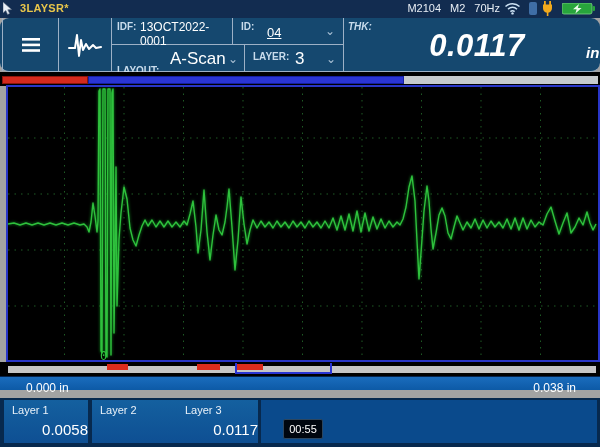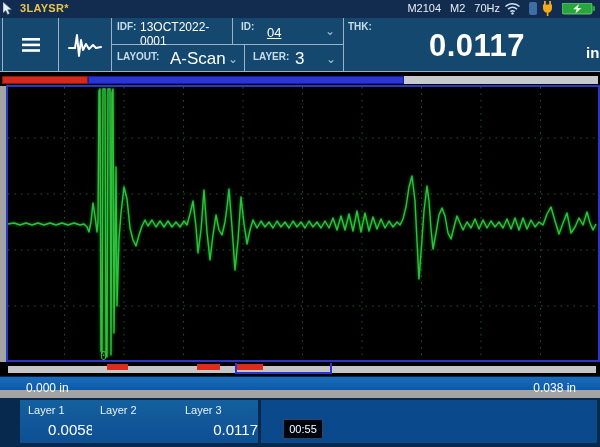--- a/index.html
+++ b/index.html
@@ -11,7 +11,7 @@
   #title{left:20px;top:2px;font-size:11px;font-weight:bold;color:#e9c64b;letter-spacing:.3px;}
   #status{right:100px;top:2px;font-size:11px;color:#e8eef5;display:flex;gap:9px;}
   
-  #header{left:0;top:18px;width:600px;height:54px;background:#15486f;border-bottom:1px solid #9db1c6;box-sizing:border-box;}
+  #header{left:0;top:18px;width:600px;height:54px;background:#15486f;border-bottom:1px solid #9db1c6;box-sizing:border-box;border-radius:9px;}
   .hcell{border-right:1px solid #9db1c6;box-sizing:border-box;}
   #menu-btn{left:2px;top:0;width:57px;height:53px;display:flex;align-items:center;justify-content:center;}
   #wave-btn{left:59px;top:0;width:53px;height:53px;display:flex;align-items:center;justify-content:center;}

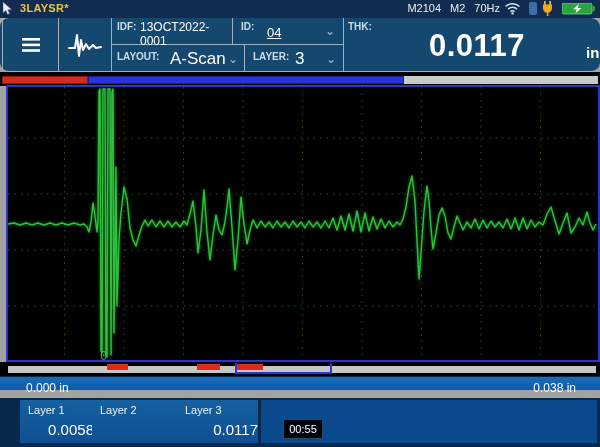--- a/index.html
+++ b/index.html
@@ -121,7 +121,7 @@
       <span class="abs chev" style="right:7px;top:9px;">⌄</span>
     </div>
 
-    <div class="abs" style="left:344px;top:0;width:256px;height:56px;">
+    <div class="abs" style="left:344px;top:0;width:256px;height:56px;font-style:italic;">
       <span class="abs fld-label" style="left:4px;top:3px;">THK:</span>
       <span class="abs" style="left:58px;top:10px;width:150px;text-align:center;font-size:31px;font-weight:bold;color:#fff;letter-spacing:.5px;">0.0117</span>
       <span class="abs" style="left:242px;top:26px;font-size:15px;font-weight:bold;color:#fff;">in</span>

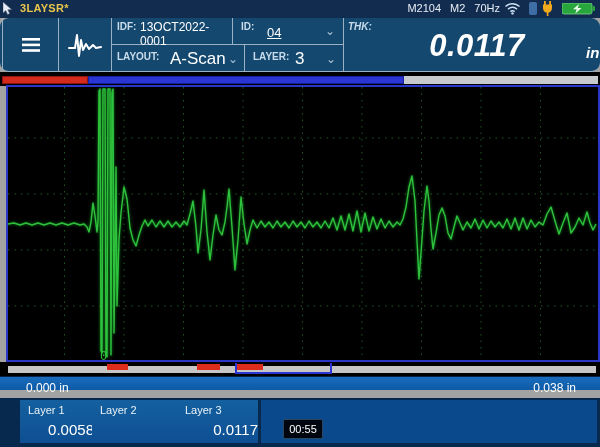--- a/index.html
+++ b/index.html
@@ -111,7 +111,7 @@
     </div>
 
     <div class="abs" style="left:112px;top:27px;width:133px;height:26px;border-right:1px solid #9db1c6;box-sizing:border-box;">
-      <span class="abs fld-label" style="left:5px;top:6px;text-align:right;">LAYOUT:</span>
+      <span class="abs fld-label" style="left:5px;top:20px;text-align:right;">LAYOUT:</span>
       <span class="abs fld-value" style="left:58px;top:4px;font-size:17px;">A-Scan</span>
       <span class="abs chev" style="right:6px;top:9px;">⌄</span>
     </div>

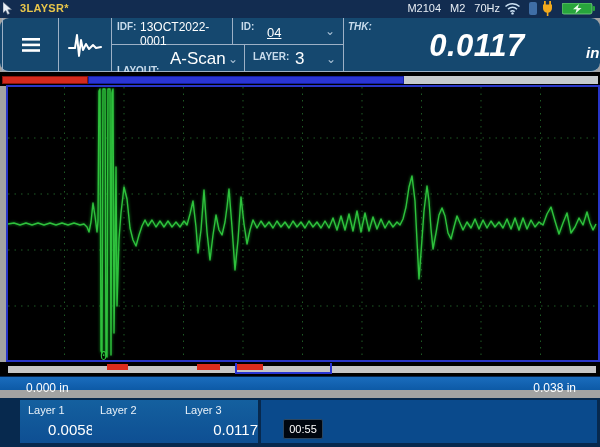--- a/index.html
+++ b/index.html
@@ -171,7 +171,7 @@
   </div>
 
   <div class="abs" id="bottom">
-    <div class="abs layer-cell" style="left:20px;width:74px;">
+    <div class="abs layer-cell" style="left:4px;width:84px;">
       <span class="abs layer-label">Layer 1</span>
       <span class="abs layer-value">0.0058</span>
     </div>

